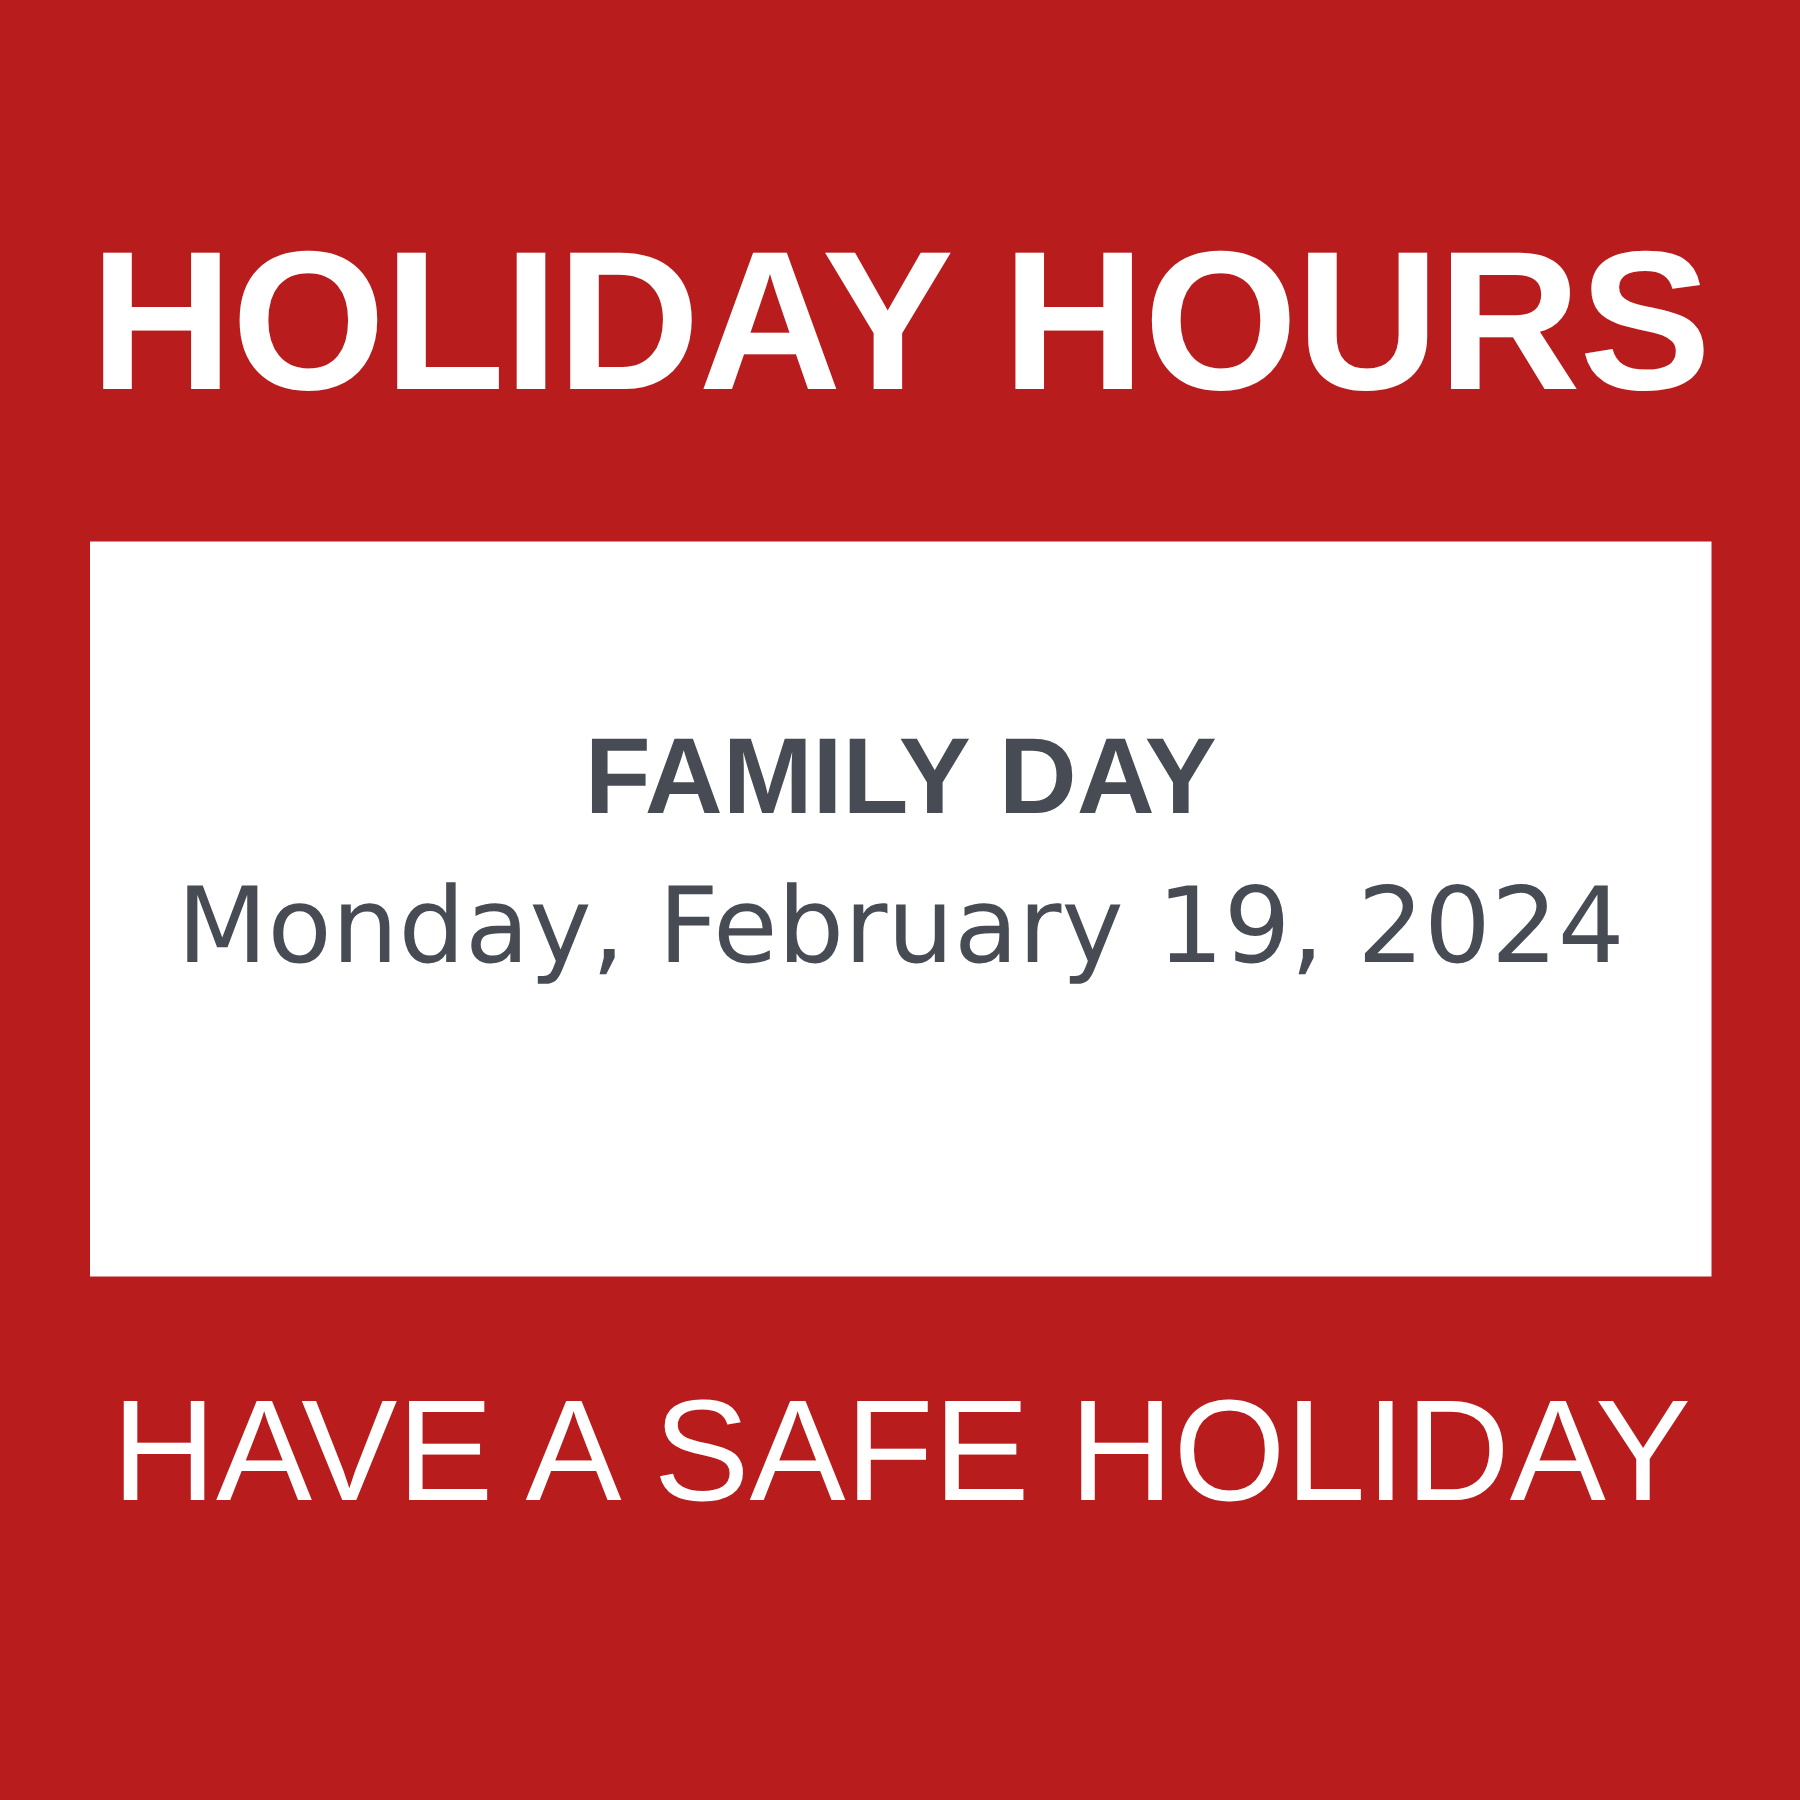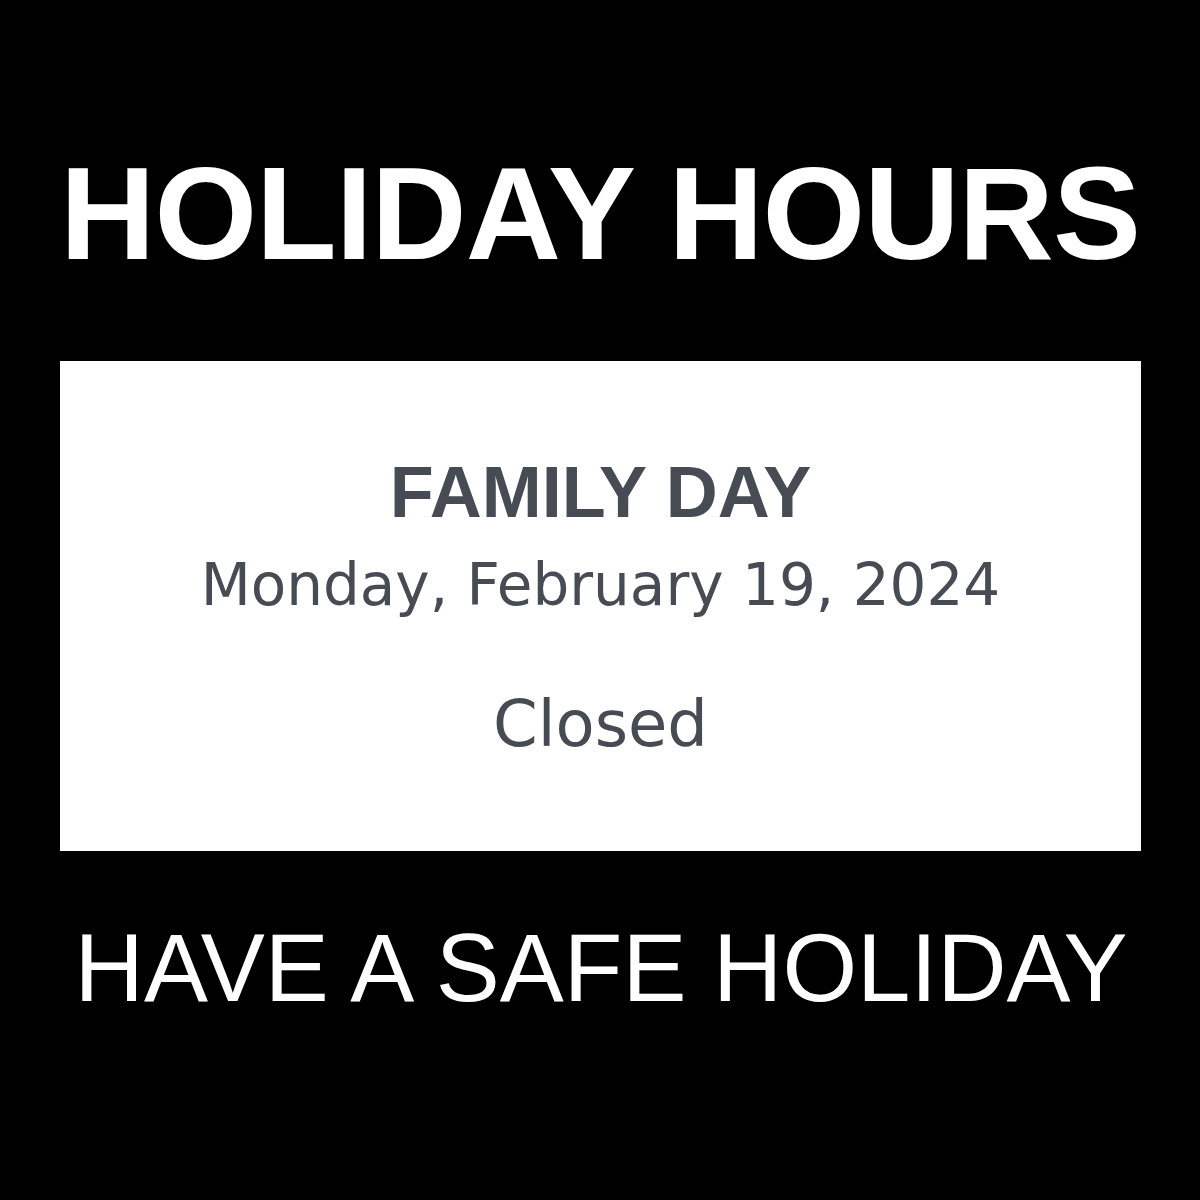--- a/index.html
+++ b/index.html
@@ -19,7 +19,7 @@
     box-sizing: border-box;
     width: 1200px;
     height: 1200px;
-    background: #000000;
+    background: #b91c1c;
     display: flex;
     flex-direction: column;
     align-items: center;

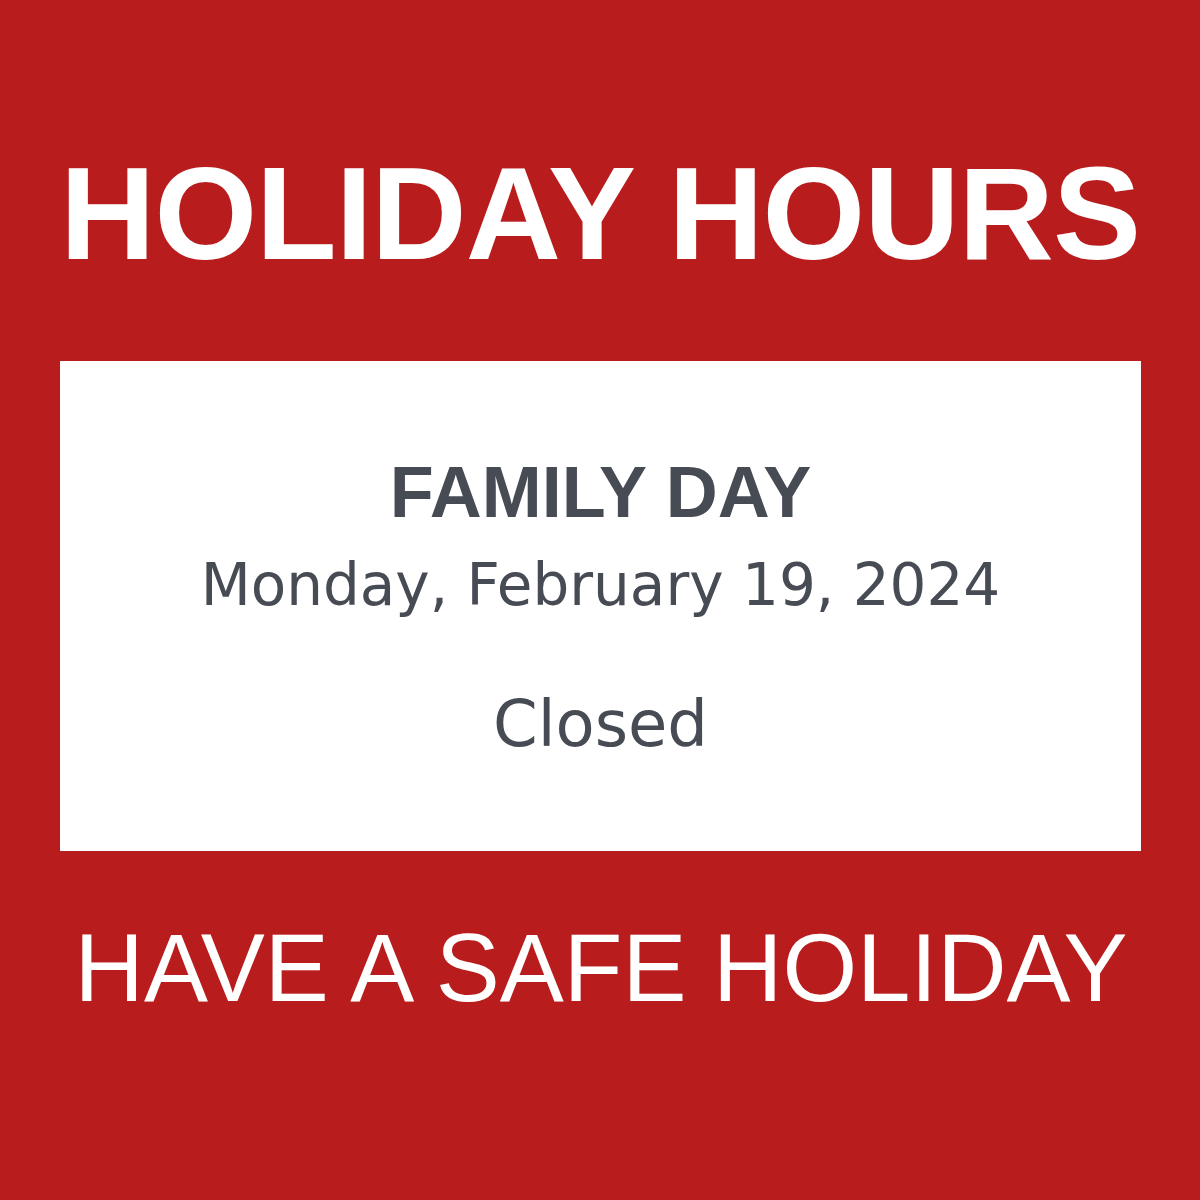--- a/index.html
+++ b/index.html
@@ -81,7 +81,7 @@
     color: #474b54;
     font-family: "DejaVu Sans", "Liberation Sans", sans-serif;
     font-weight: 400;
-    font-size: 58px;
+    font-size: 70px;
     line-height: 1.0;
     text-align: center;
     white-space: nowrap;

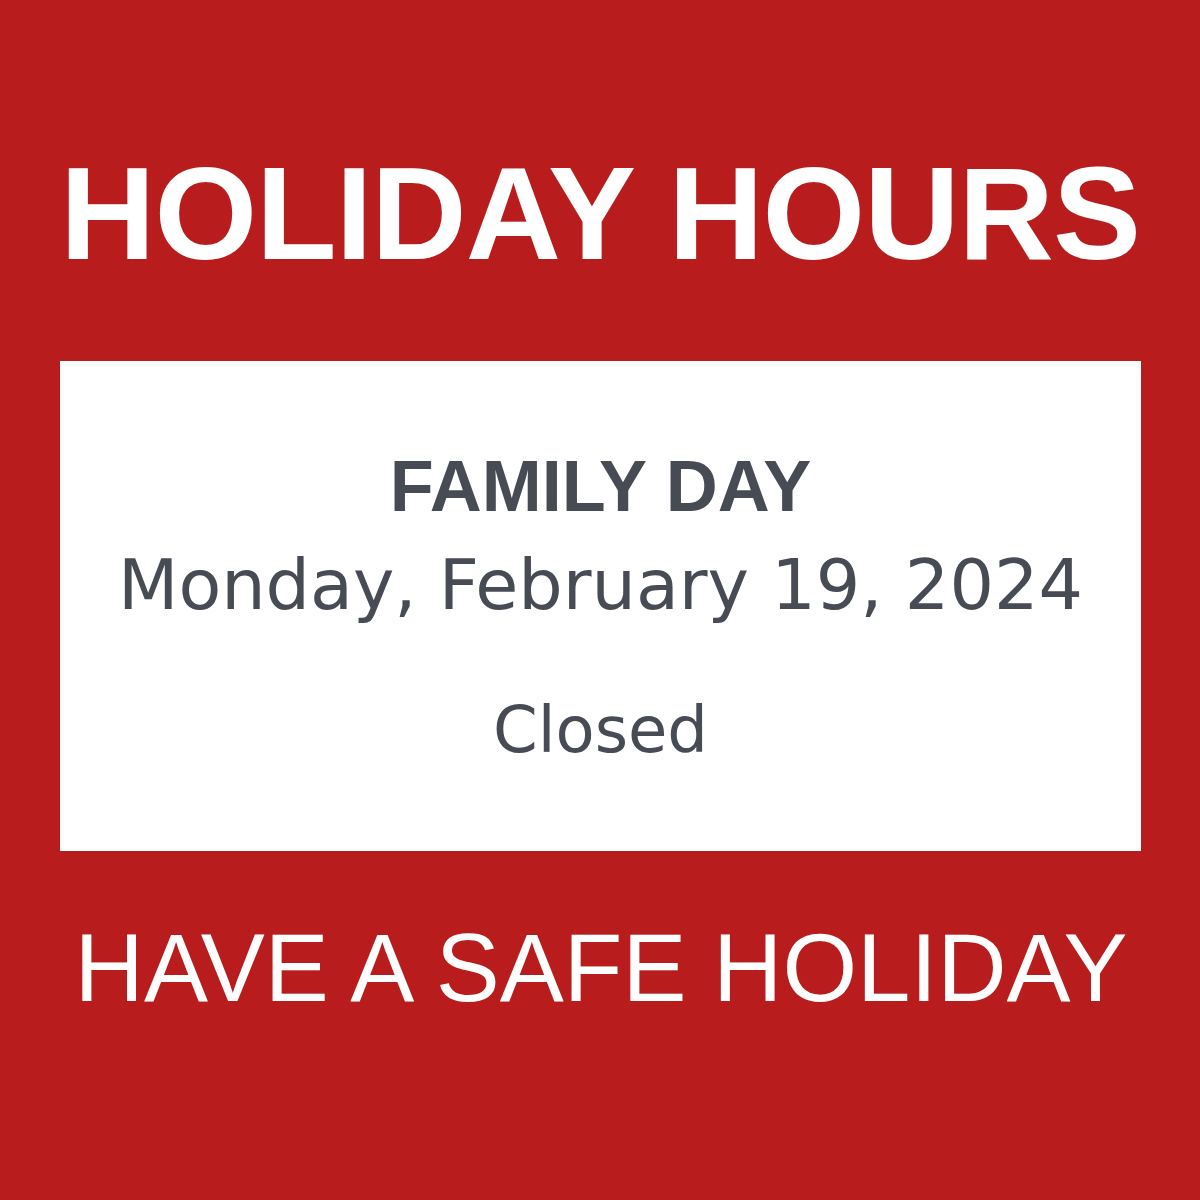--- a/index.html
+++ b/index.html
@@ -126,7 +126,6 @@
     <div id="holiday-card-inner">
       <div id="holiday-name">FAMILY DAY</div>
       <div id="holiday-date">Monday, February 19, 2024</div>
-      <div id="holiday-status">Closed</div>
     </div>
   </div>
 

